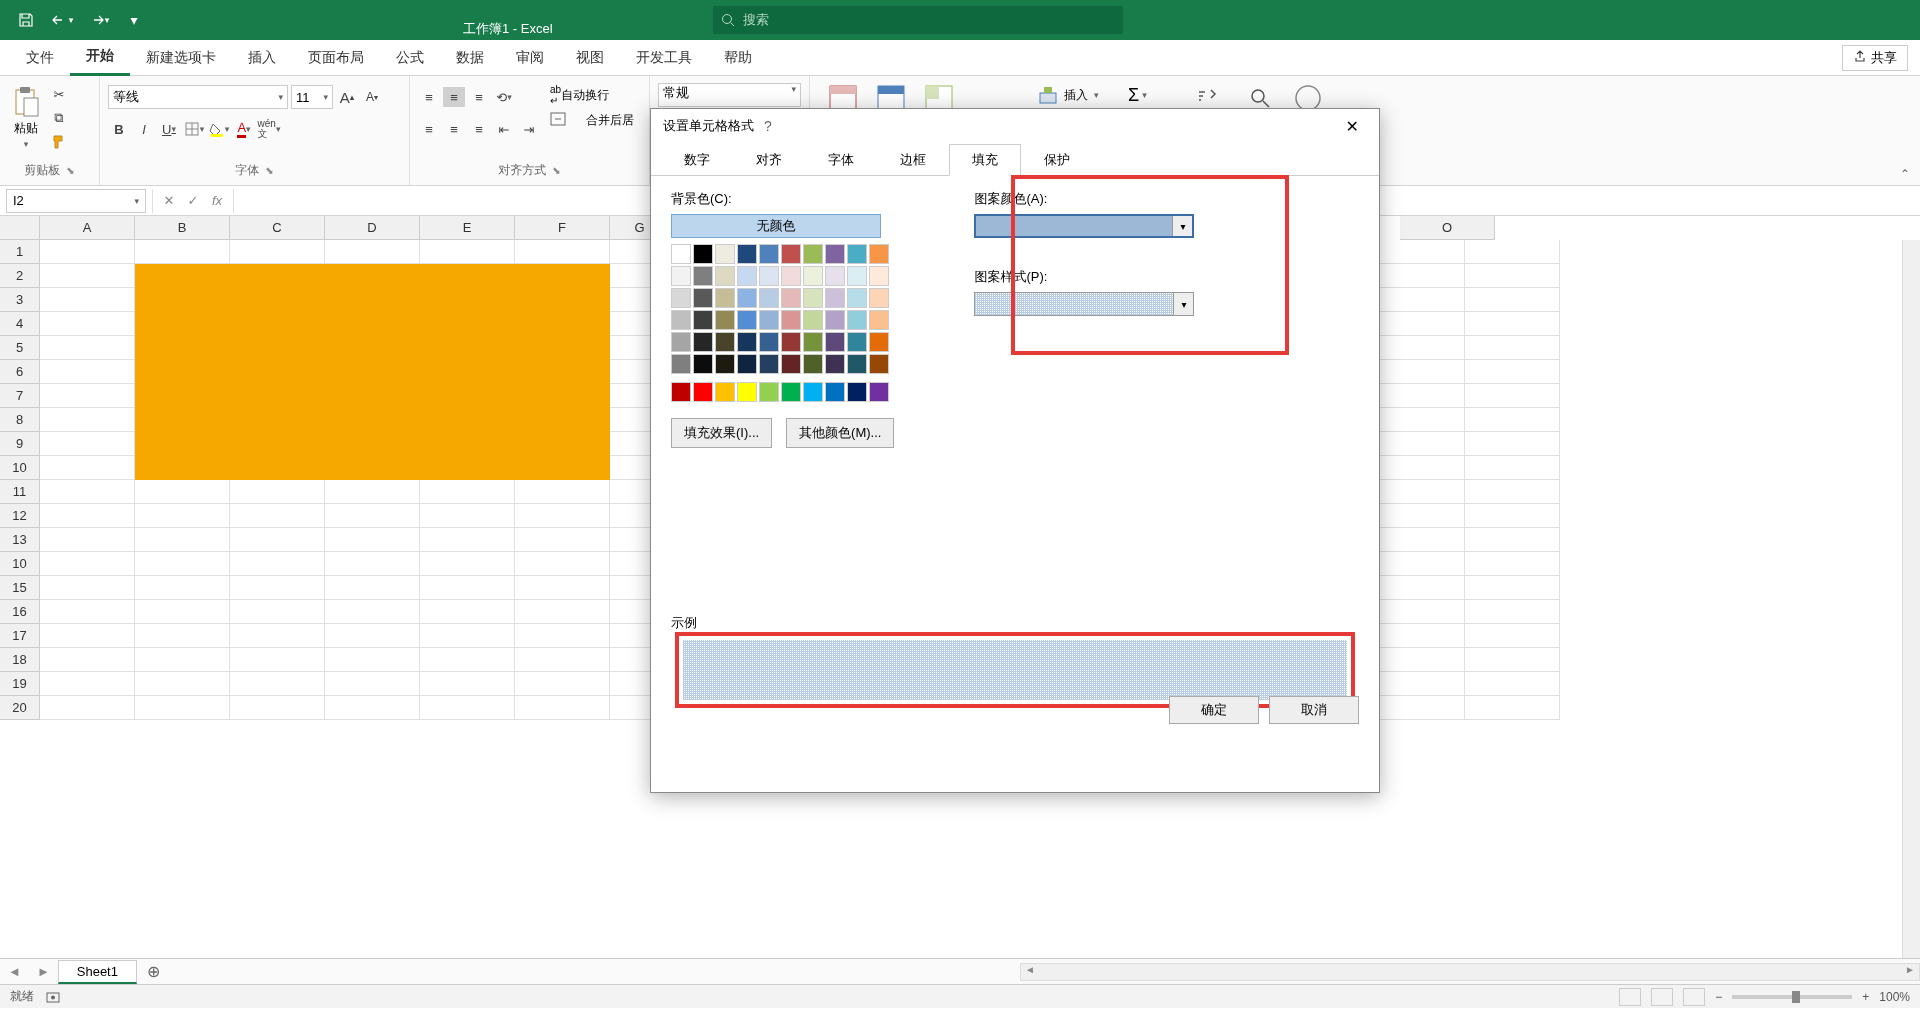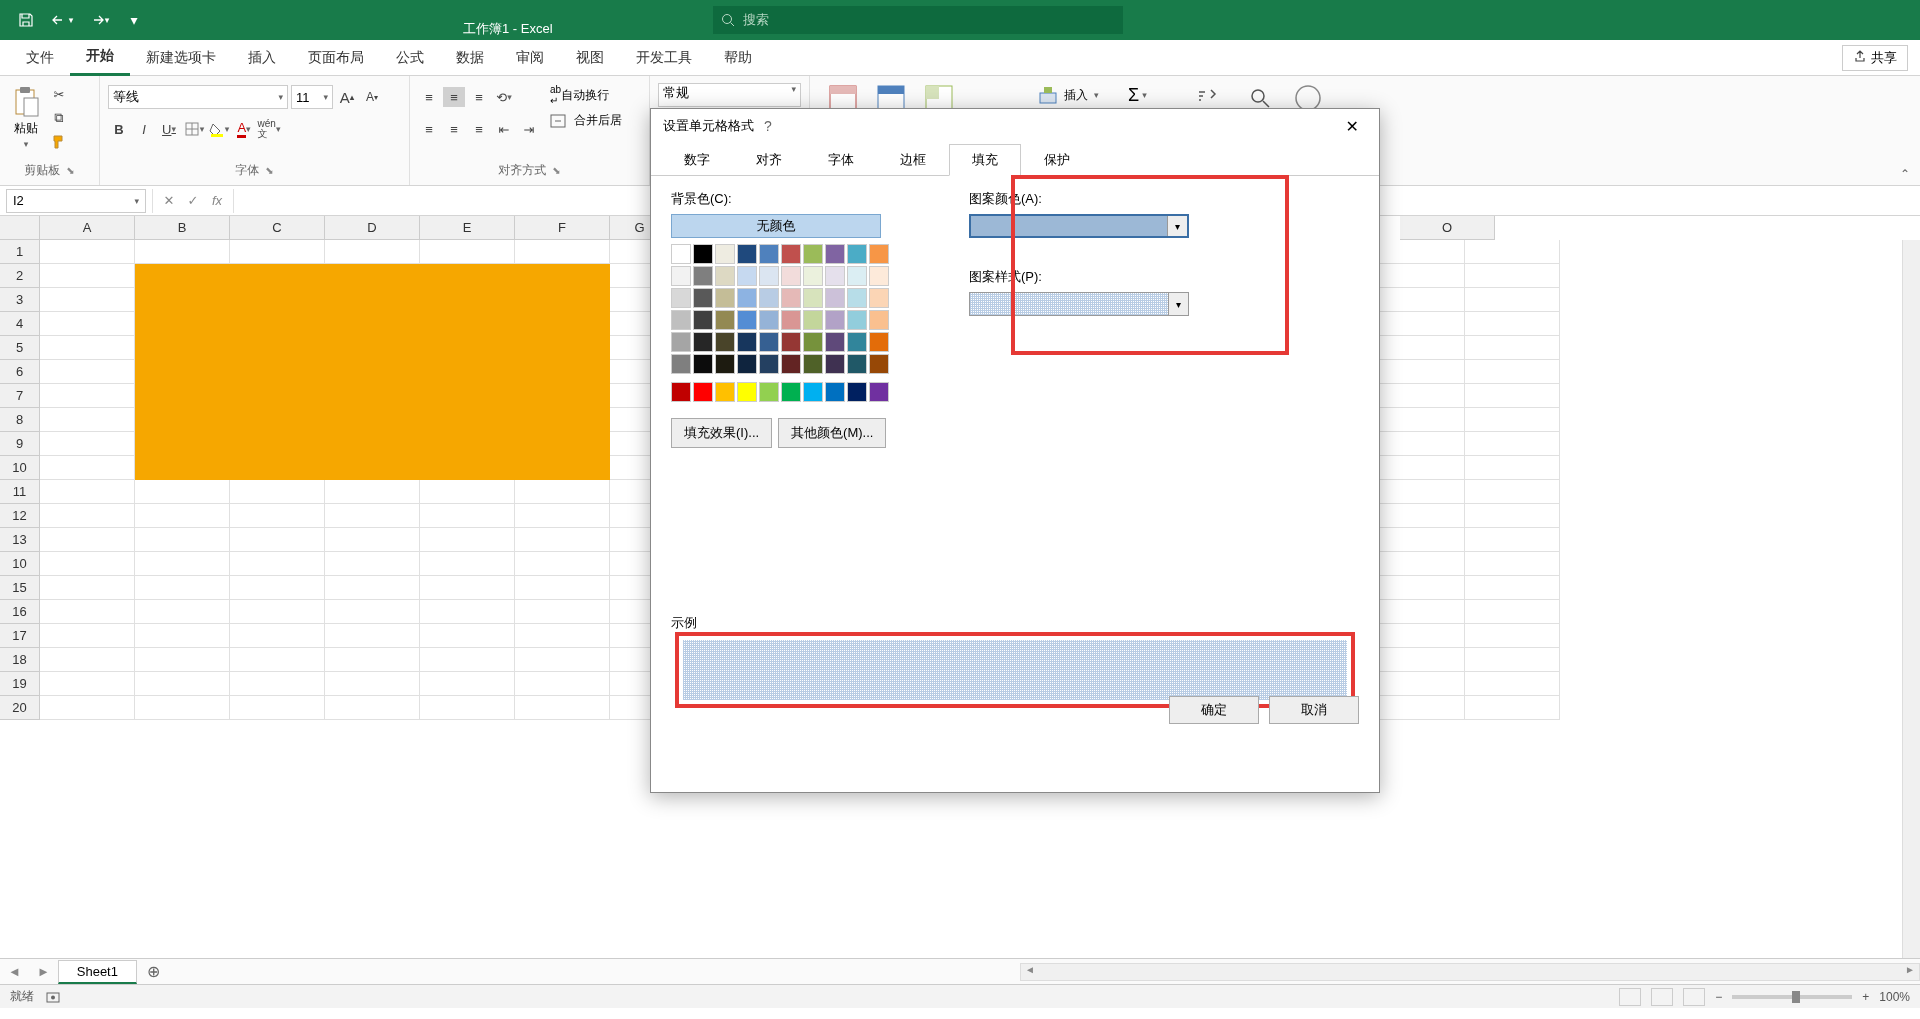--- a/index.html
+++ b/index.html
@@ -256,7 +256,7 @@
             <span style="font-size:10px">ab<br>↵</span>
             <span>自动换行</span>
           </div>
-        <div style="display:flex;align-items:center;gap:8px">
+        <div style="display:flex;align-items:flex-start;gap:20px">
             <svg width="16" height="14" viewBox="0 0 16 14">
               <rect x="1" y="1" width="14" height="12" fill="none" stroke="#666"></rect>
               <line x1="5" y1="7" x2="11" y2="7" stroke="#666"></line>

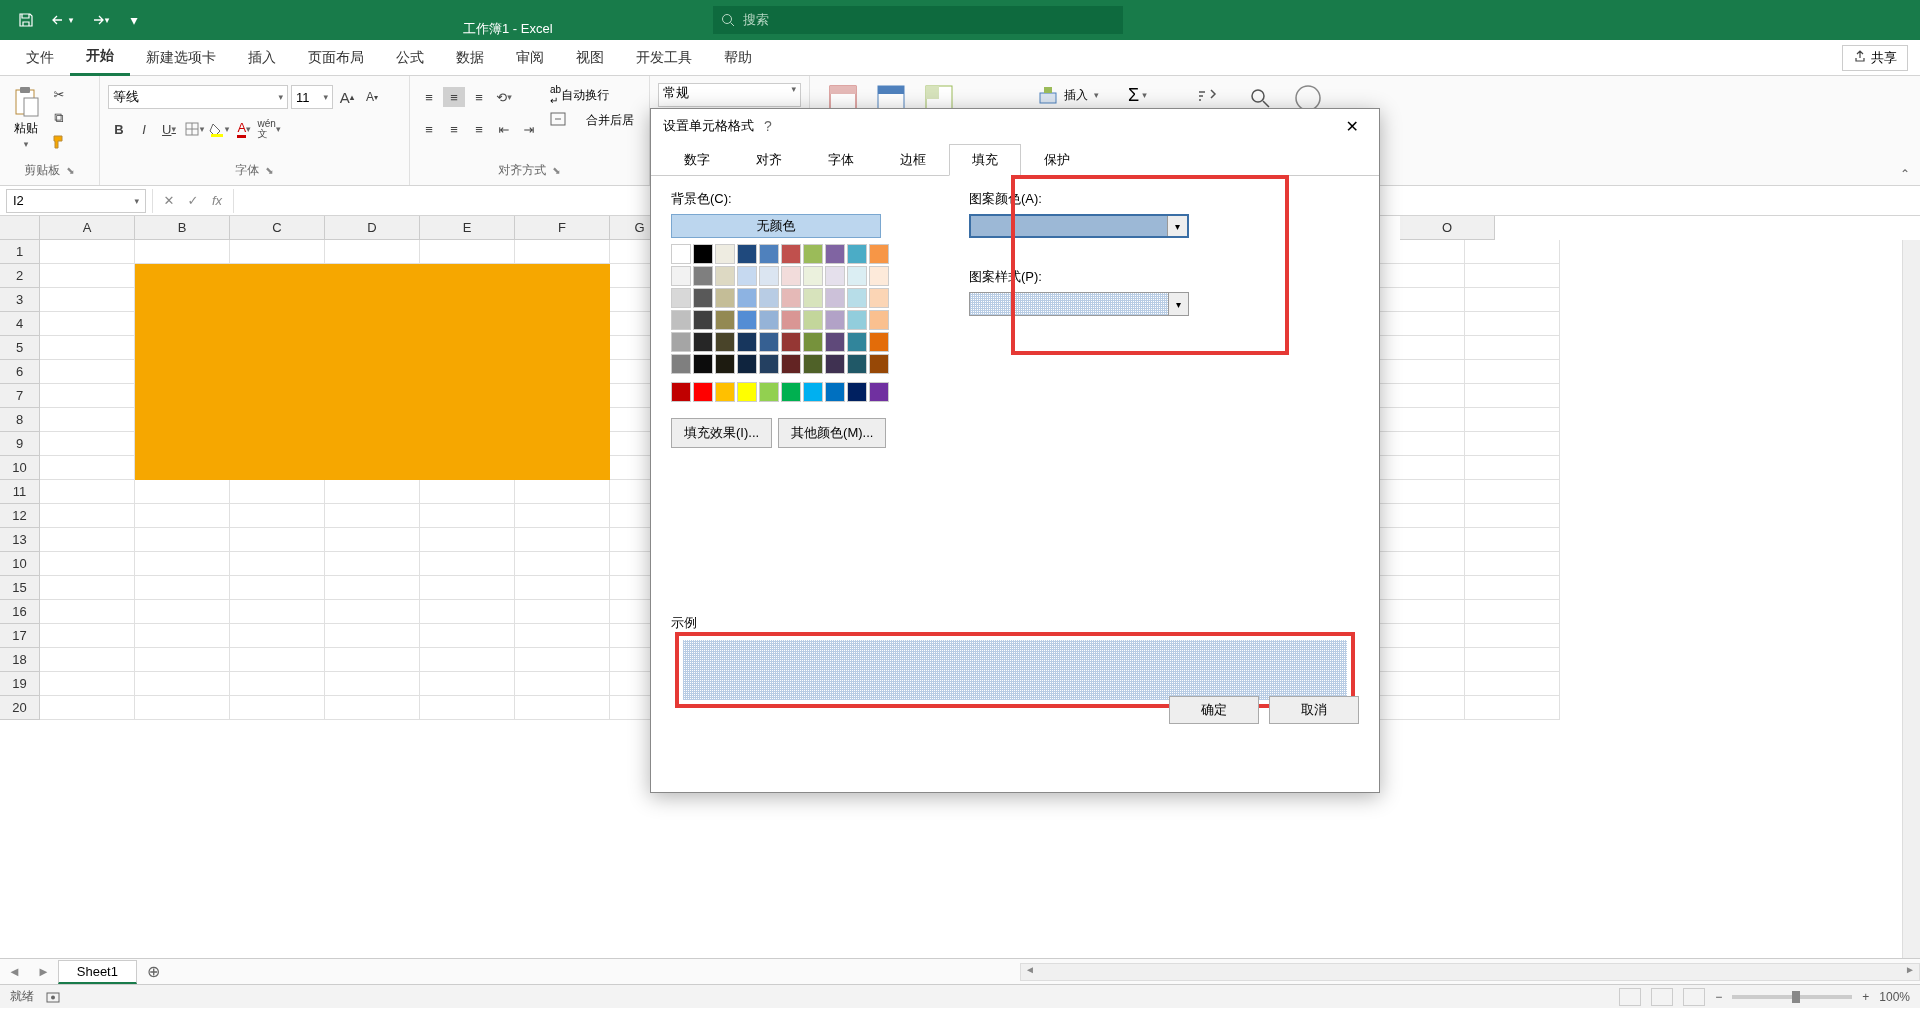--- a/index.html
+++ b/index.html
@@ -88,7 +88,7 @@
   .no-color-btn { width: 210px; height: 24px; background: #bcd6ee; border: 1px solid #7aa7d0; text-align: center; line-height: 22px; font-size: 13px; }
   .palette { display: grid; grid-template-columns: repeat(10, 20px); gap: 2px; margin-top: 6px; }
   .sw { width: 20px; height: 20px; border: 1px solid #ccc; }
-  .eff-btns { display: flex; gap: 6px; margin-top: 16px; }
+  .eff-btns { display: flex; gap: 14px; margin-top: 16px; }
   .eff-btn { padding: 5px 12px; border: 1px solid #aaa; background: #eee; font-size: 13px; }
   .pat-dd { width: 220px; height: 24px; border: 1px solid #999; display: flex; align-items: center; }
   .pat-dd.selected { background: #9cb8d6; border: 2px solid #3a6ea5; }

